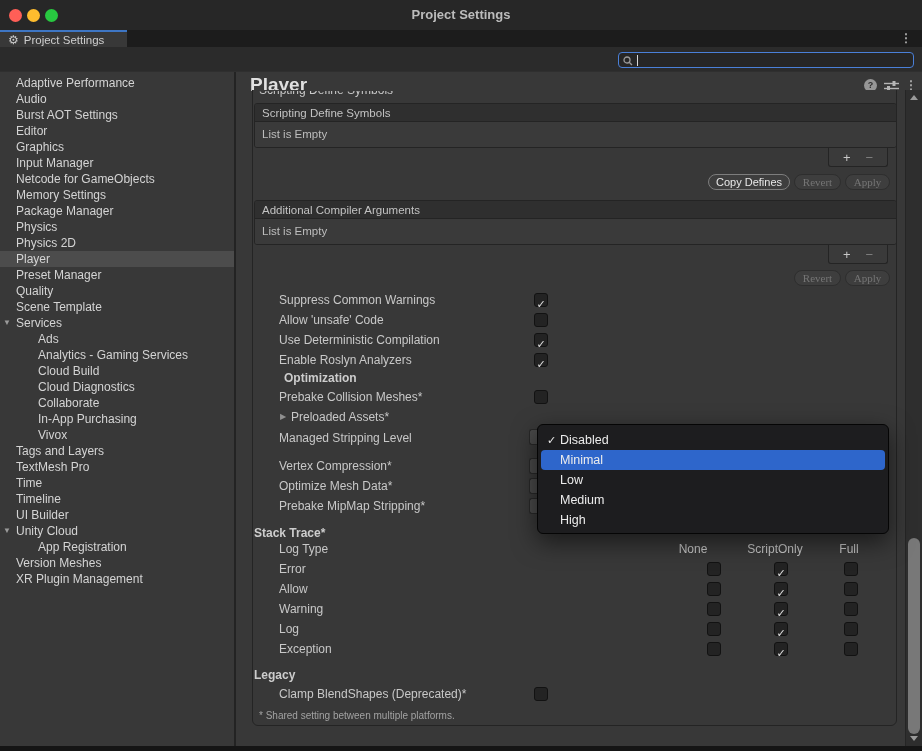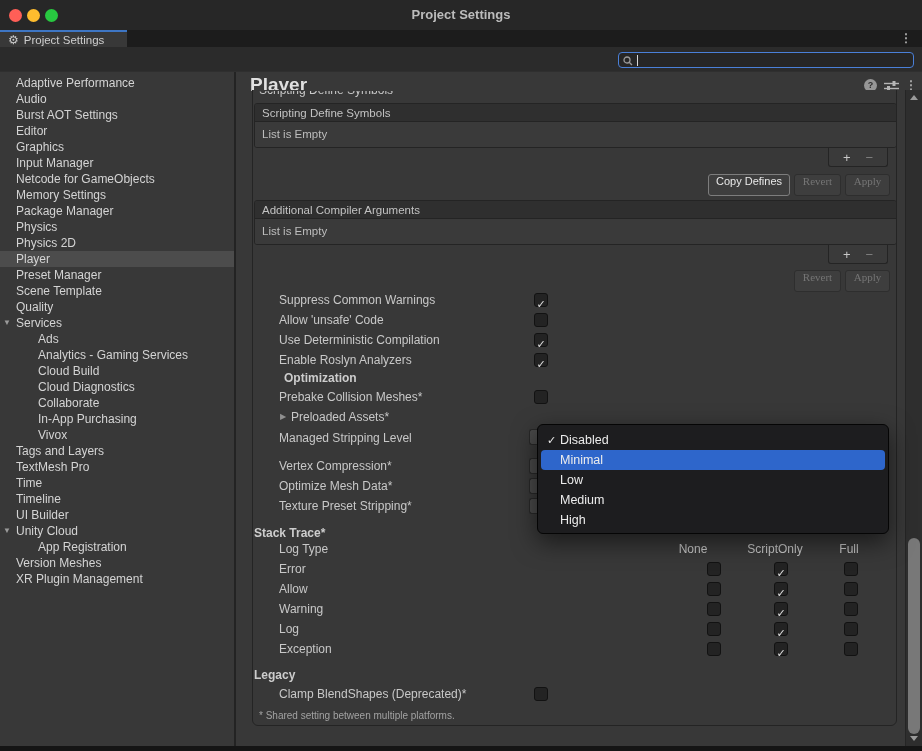--- a/index.html
+++ b/index.html
@@ -72,8 +72,8 @@
   .lfoot .plus { color:#c8c8c8; font-size:13px; line-height:1; }
   .lfoot .minus { color:#828282; font-size:13px; line-height:1; }
 
-  .btn { position:absolute; height:22px; border-radius:3px; background:#3e3e3e;
-         display:flex; align-items:flex-start; justify-content:center; font-size:11px; }
+  .btn { position:absolute; height:16px; border-radius:8px; background:#3e3e3e;
+         display:flex; align-items:center; justify-content:center; font-size:11px; }
   .btn.en { border:1px solid #7d7d7d; color:#e8e8e8; }
   .btn.dis { border:1px solid #2e2e2e; color:#757575;font-family:Liberation Serif, serif; }
 

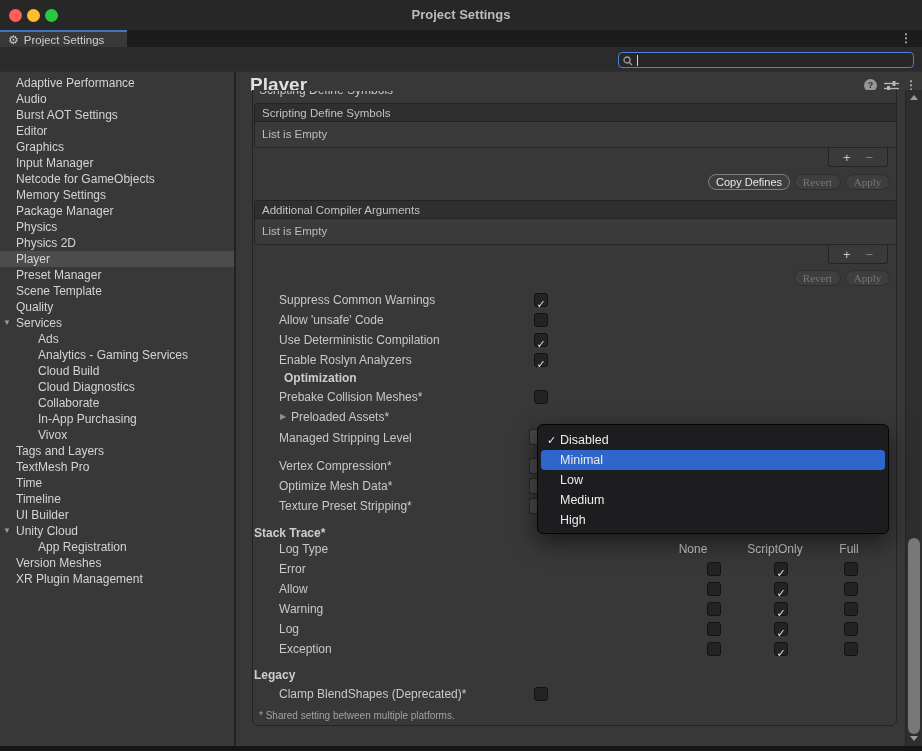--- a/index.html
+++ b/index.html
@@ -152,8 +152,8 @@
   <div class="srow i0"><span>Physics 2D</span></div>
   <div class="srow i0 sel"><span>Player</span></div>
   <div class="srow i0"><span>Preset Manager</span></div>
+  <div class="srow i0"><span>Quality</span></div>
   <div class="srow i0"><span>Scene Template</span></div>
-  <div class="srow i0"><span>Quality</span></div>
   <div class="srow i0">
     <span class="tri">▼</span>
     <span>Services</span>

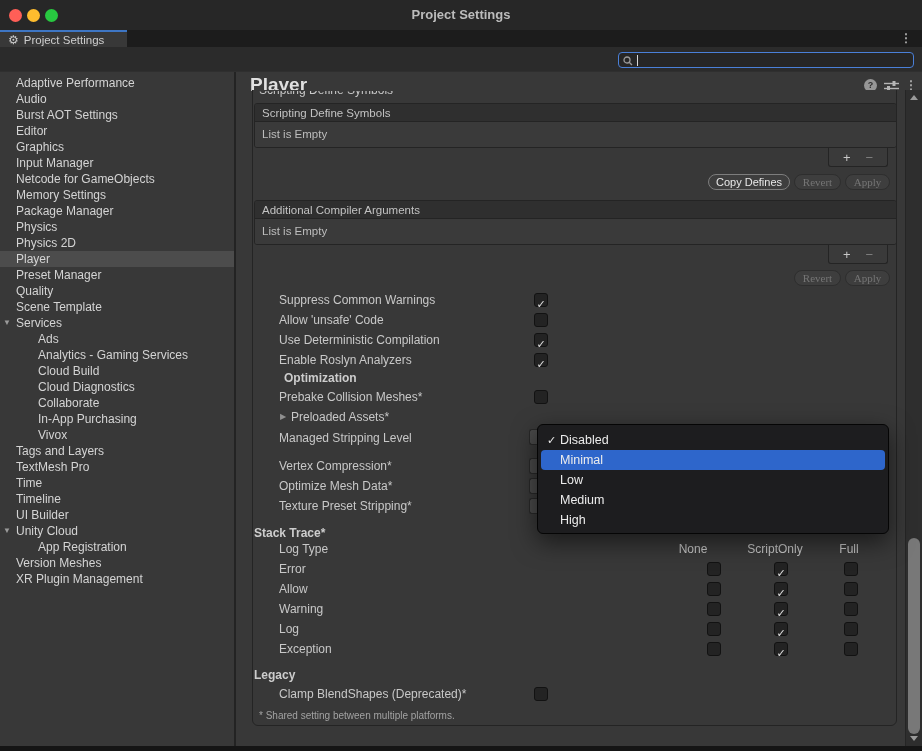--- a/index.html
+++ b/index.html
@@ -250,7 +250,7 @@
     <span class="sliver" style="left:276px; top:377px;"></span>
     <div class="lbl" style="left:26px; top:398px;">Optimize Mesh Data*</div>
     <span class="sliver" style="left:276px; top:397px;"></span>
-    <div class="lbl" style="left:26px; top:418px;">Texture Preset Stripping*</div>
+    <div class="lbl" style="left:26px; top:418px;">Prebake MipMap Stripping*</div>
     <span class="sliver" style="left:276px; top:417px;"></span>
 
     <div class="lbl sect" style="left:1px; top:445px;">Stack Trace*</div>

